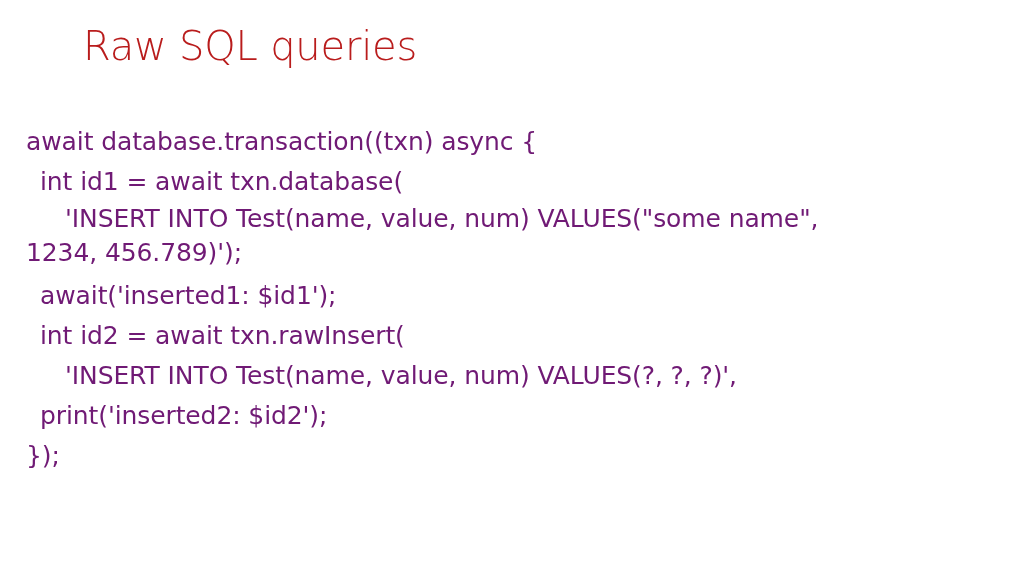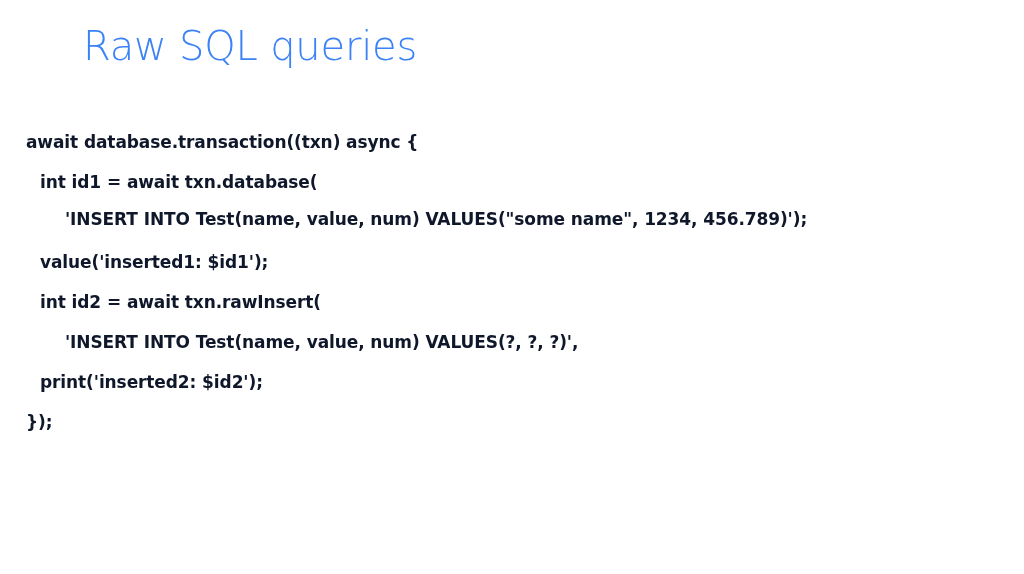--- a/index.html
+++ b/index.html
@@ -30,7 +30,7 @@
     font-weight: 300;
     line-height: 48px;
     letter-spacing: -0.2px;
-    color: #3b82f6;
+    color: #b91c1c;
     white-space: nowrap;
   }
   .code-body {

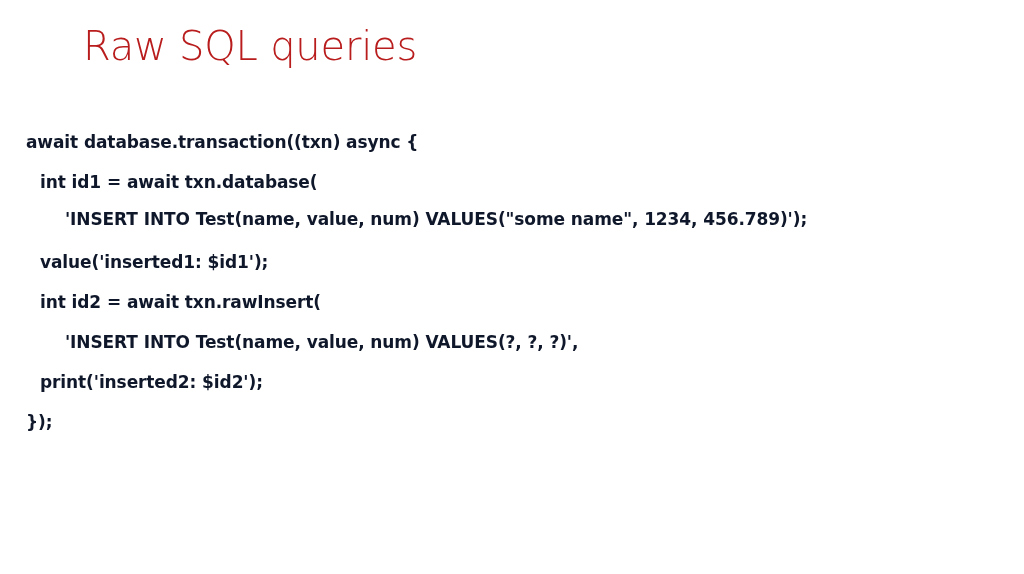--- a/index.html
+++ b/index.html
@@ -41,10 +41,10 @@
   }
   .code-line {
     font-family: "DejaVu Sans", sans-serif;
-    font-size: 17px;
-    font-weight: 700;
+    font-size: 25px;
+    font-weight: 400;
     line-height: 40px;
-    color: #0f172a;
+    color: #701a75;
     white-space: pre-wrap;
     letter-spacing: -0.1px;
     text-indent: 0;

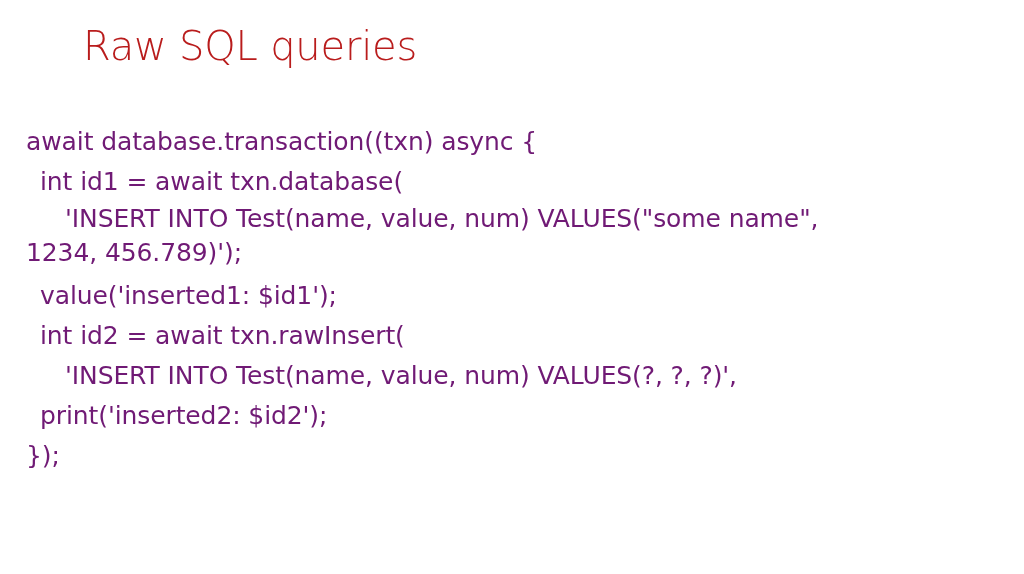--- a/index.html
+++ b/index.html
@@ -71,7 +71,7 @@
       <div class="code-line indent-0">await database.transaction((txn) async {</div>
       <div class="code-line indent-1">int id1 = await txn.database(</div>
       <div class="code-line wrapping">'INSERT INTO Test(name, value, num) VALUES("some name", 1234, 456.789)');</div>
-      <div class="code-line indent-1">value('inserted1: $id1');</div>
+      <div class="code-line indent-1">await('inserted1: $id1');</div>
       <div class="code-line indent-1">int id2 = await txn.rawInsert(</div>
       <div class="code-line indent-2">'INSERT INTO Test(name, value, num) VALUES(?, ?, ?)',</div>
       <div class="code-line indent-1">print('inserted2: $id2');</div>

